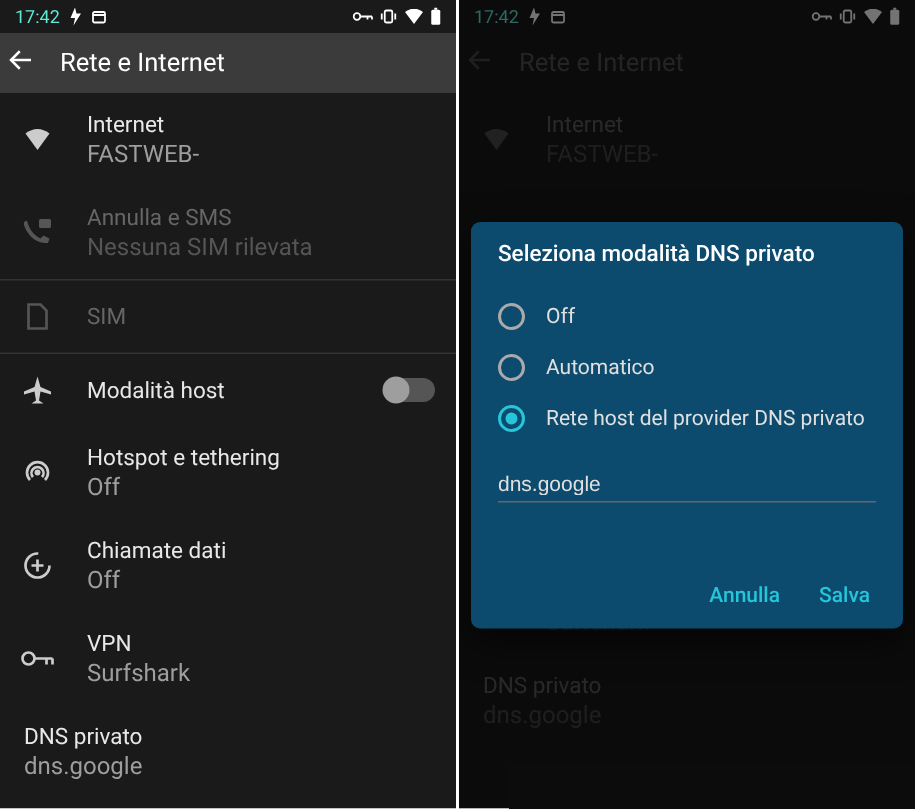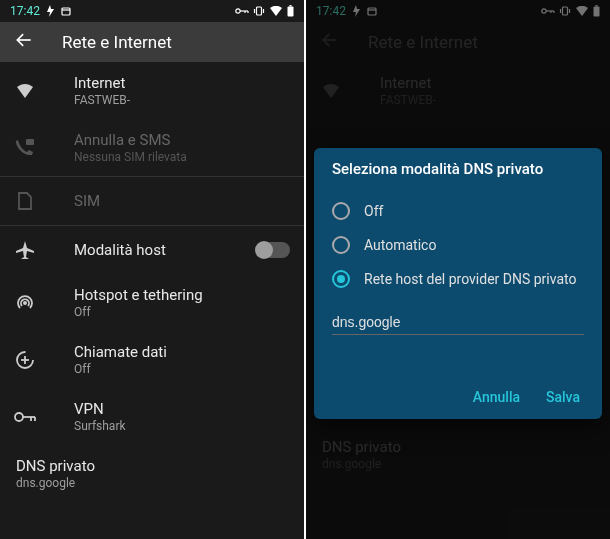--- a/index.html
+++ b/index.html
@@ -35,8 +35,8 @@
     height: 40px;
     display: flex;
     align-items: center;
-    padding: 0 14px;
-    gap: 28px;
+    padding: 0 4px;
+    gap: 16px;
     background: #3b3b3b;
   }
   .dimmed .topbar { background: transparent; opacity: 0.5; }

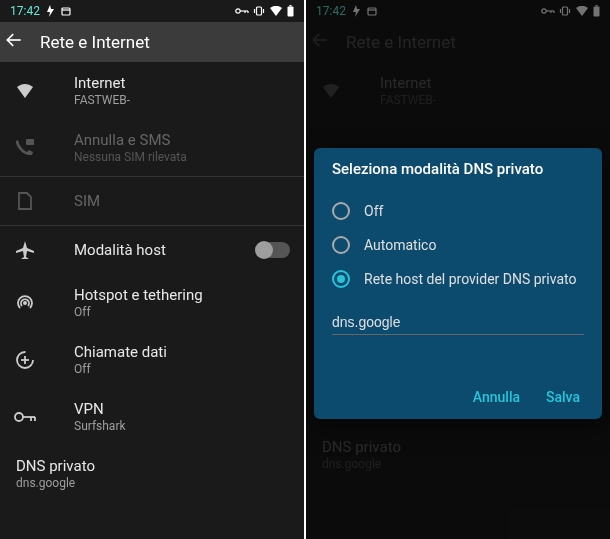--- a/index.html
+++ b/index.html
@@ -47,7 +47,7 @@
     display: flex;
     align-items: center;
     padding: 12px 14px;
-    gap: 38px;
+    gap: 22px;
     min-height: 56px;
   }
   .item.short { min-height: 48px; padding: 10px 14px;}

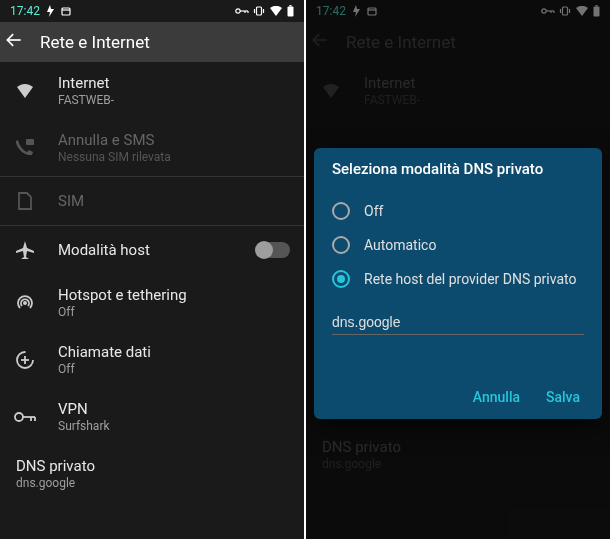--- a/index.html
+++ b/index.html
@@ -61,7 +61,7 @@
   .item-text { flex: 1; display: flex; flex-direction: column; }
   .item-title { font-size: 15px; color: #e8e8e8; }
   .item-title.disabled { color: #666; }
-  .item-sub { font-size: 12px; color: #9e9e9e; margin-top:1px; }
+  .item-sub { font-size: 16px; color: #9e9e9e; margin-top:1px; }
   .item-sub.disabled { color: #555; }
   .divider { height: 1px; background: #333; margin: 0 0; }
   .noicon { padding-left: 16px; }

